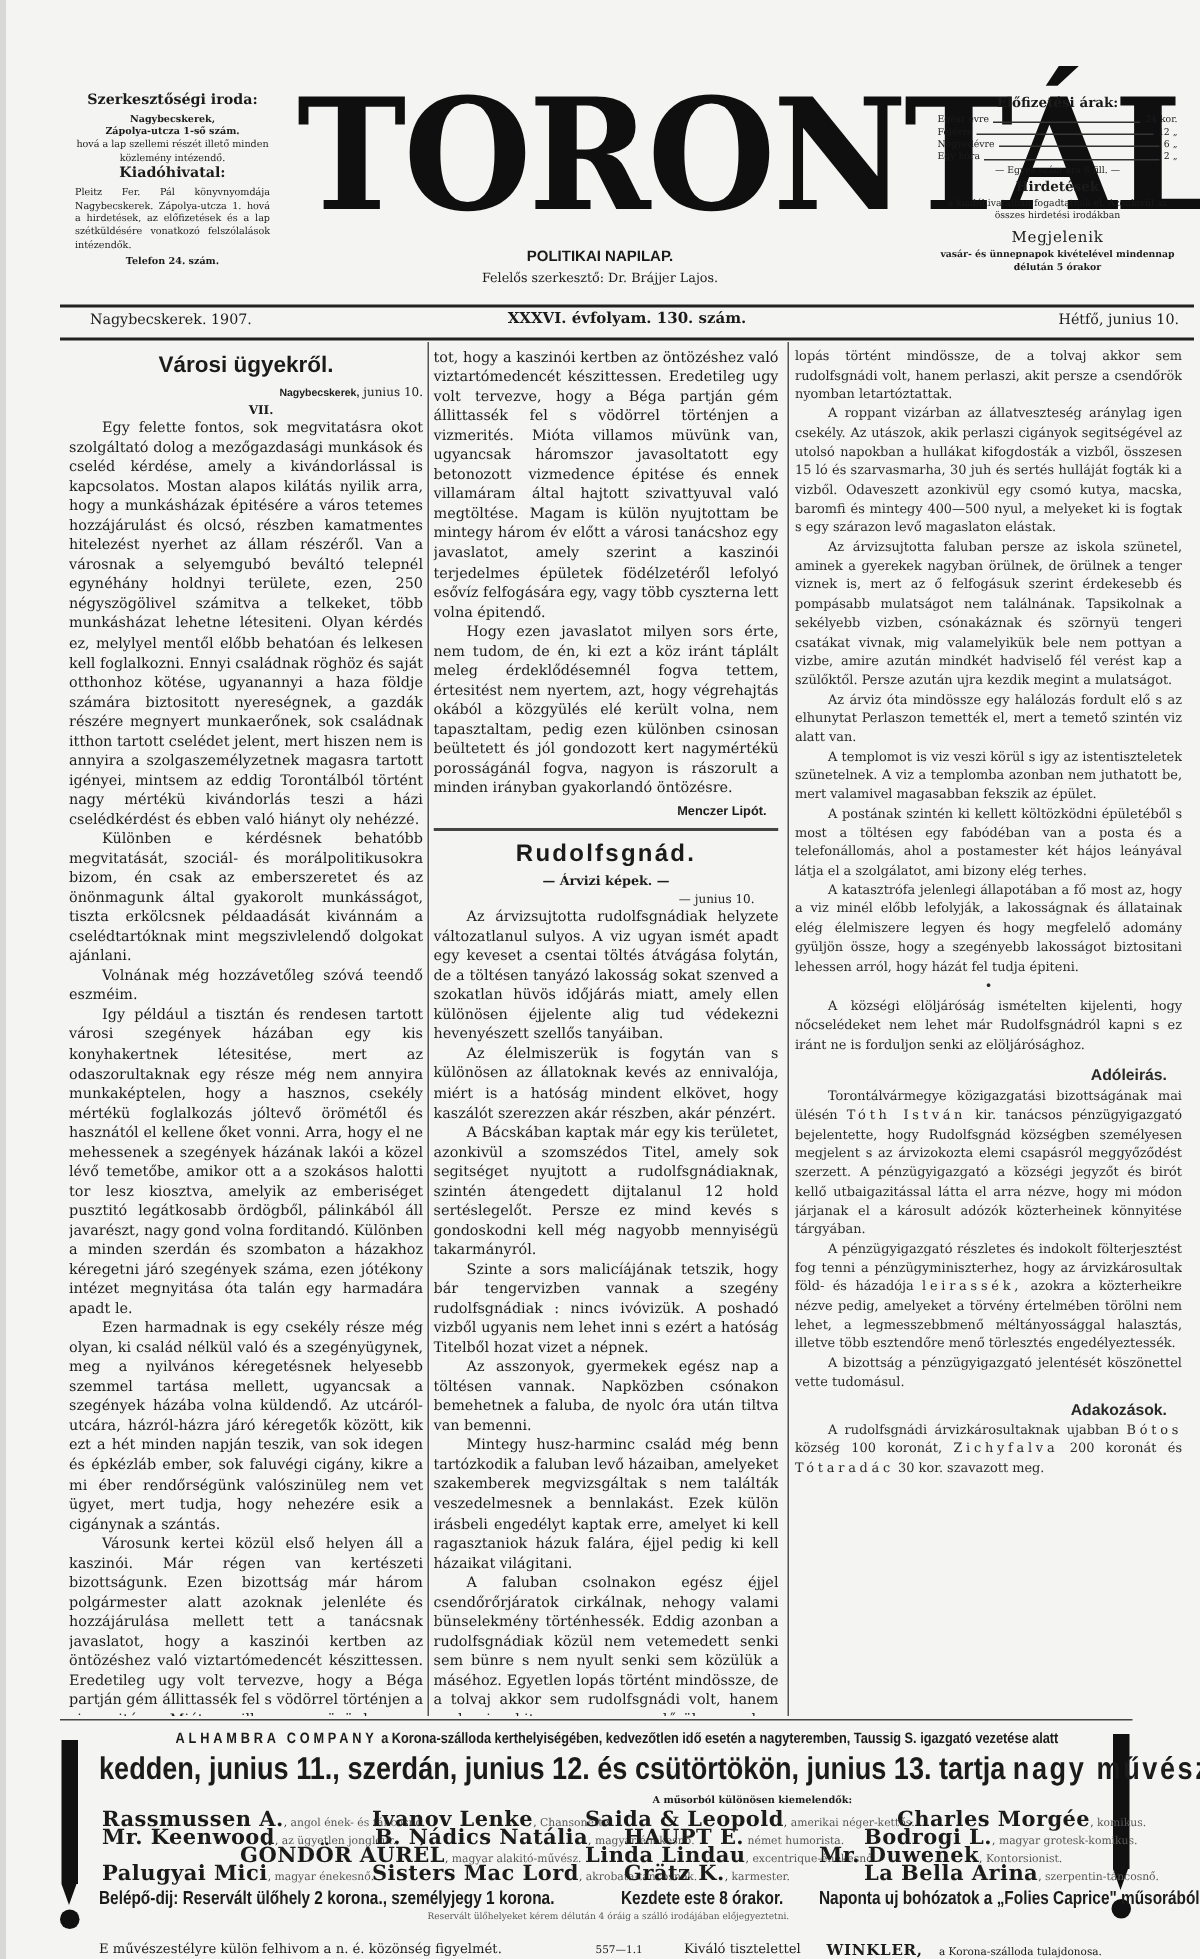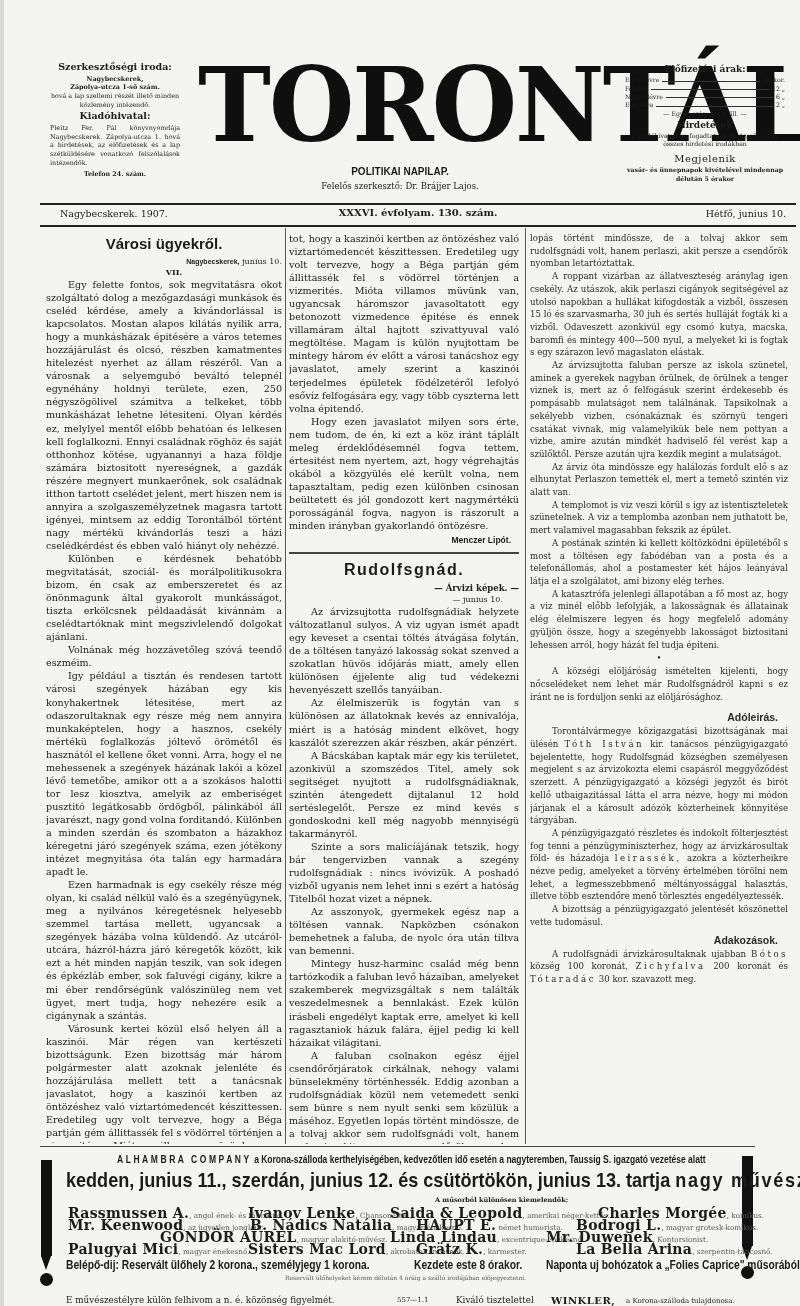--- a/index.html
+++ b/index.html
@@ -52,7 +52,7 @@
   .art-place { text-align: right; font-size: 8px; line-height: 11px; }
   .art-place b { font-family: "Liberation Sans", sans-serif; font-size: 7px; }
   .art-part { font-size: 8px; text-align: center; font-weight: bold; line-height: 11px; margin-left: 20px; }
-  .art-sub { text-align: right; font-weight: bold; font-size: 8.5px; line-height: 12px; }
+  .art-sub { text-align: center; font-weight: bold; font-size: 8.5px; line-height: 12px; }
   .sig { text-align: right; font-family: "Liberation Sans", sans-serif; font-weight: bold; font-size: 8.5px; margin-right: 8px; line-height: 16px; }
   .hr-thin { border-top: 2px solid #444; margin: 4px 0 6px 0; }
   .center-dot { text-align: center; line-height: 14px; }

